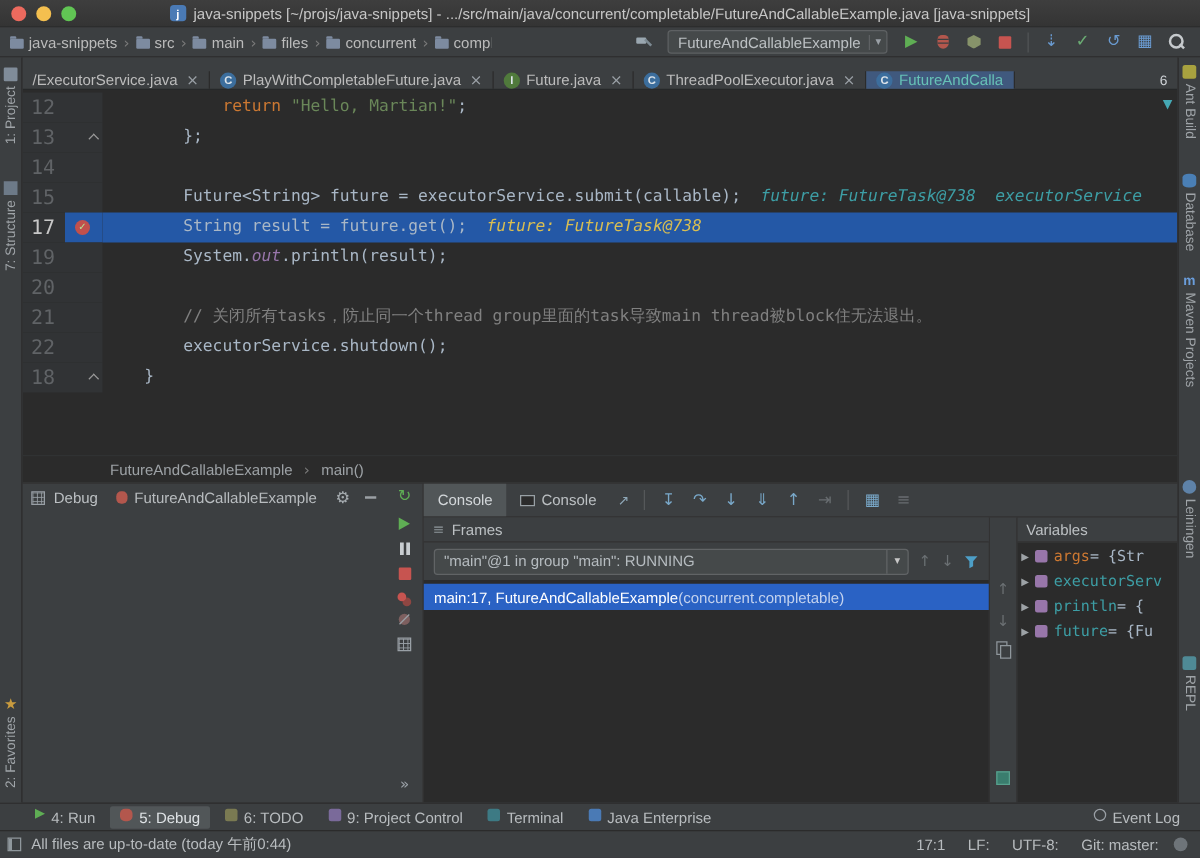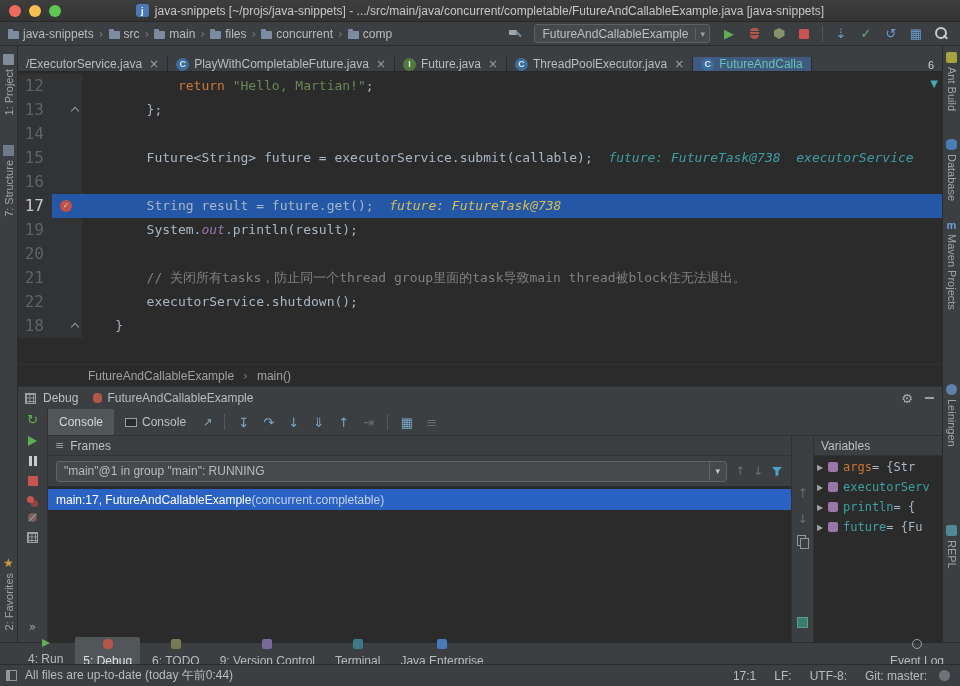--- a/index.html
+++ b/index.html
@@ -301,11 +301,6 @@
           <span class="num">15</span>
           <span class="mark"></span>
           <span class="codetxt"><span class="pl">        Future&lt;String&gt; future = executorService.submit(callable);</span><span class="h1">  future: FutureTask@738  executorService</span></span>
-        </div>
-        <div class="line">
-          <span class="num">16</span>
-          <span class="mark"></span>
-          <span class="codetxt"></span>
         </div>
         <div class="line exec">
           <span class="num">17</span>

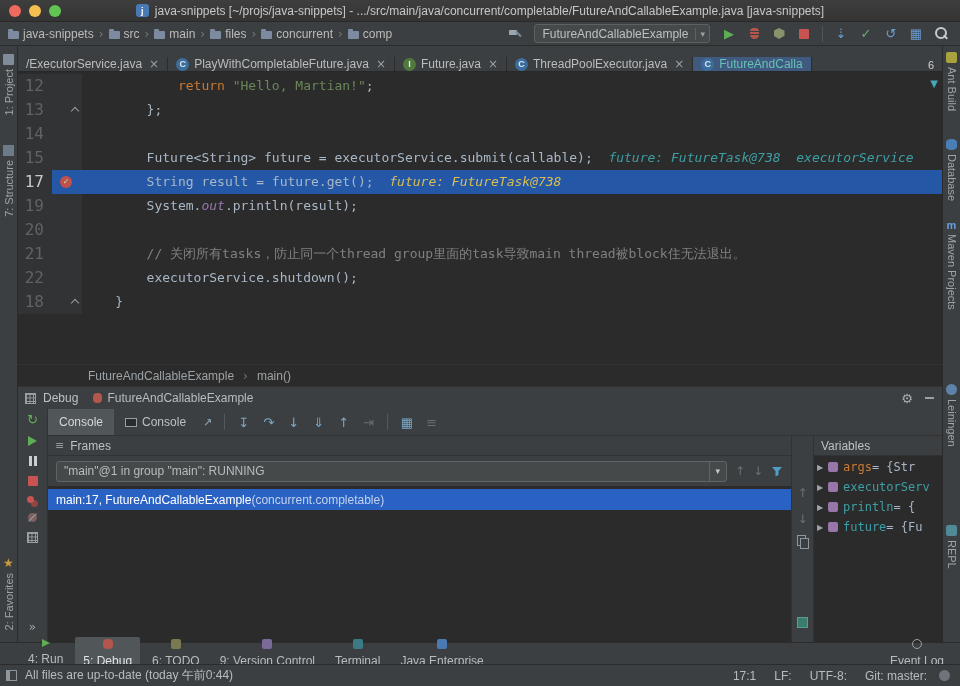--- a/index.html
+++ b/index.html
@@ -74,7 +74,7 @@
   .crumbbar{position:absolute;left:0;right:0;bottom:0;height:22px;background:#2b2b2b;border-top:1px solid #303233;display:flex;align-items:center;padding-left:70px;gap:8px;color:#9da2a6;font-family:"Liberation Sans","DejaVu Sans",sans-serif;font-size:12px;}
 
   
-  .debugwin{position:absolute;top:386px;left:18px;right:18px;height:256px;background:#3c3f41;border-top:1px solid #323232;display:flex;flex-direction:column;}
+  .debugwin{position:absolute;top:386px;left:18px;right:18px;height:256px;background:#3c3f41;border-top:1px solid #323232;display:flex;flex-direction:row;}
   .dw-header{height:22px;display:flex;align-items:center;gap:7px;padding:0 8px 0 7px;flex:none;}
   .mini-grid{width:11px;height:11px;border:1px solid #99a0a6;background-image:linear-gradient(to right,#99a0a6 1px,transparent 1px),linear-gradient(to bottom,#99a0a6 1px,transparent 1px);background-size:3.5px 3.5px;}
   .dw-title{color:#bcc0c3;}

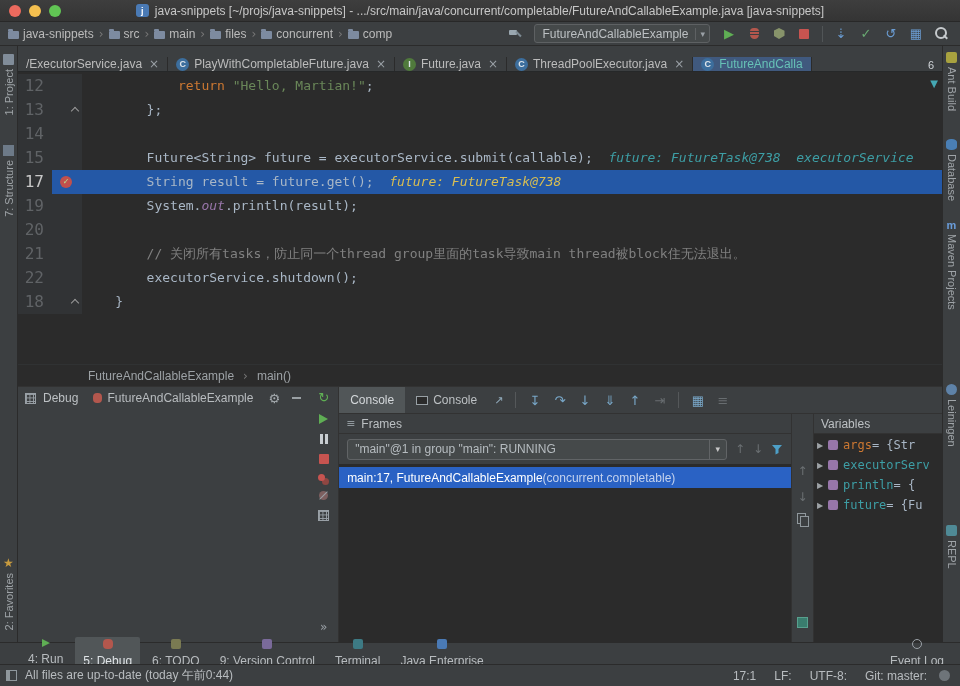--- a/index.html
+++ b/index.html
@@ -129,7 +129,7 @@
 
   
   .bottombar{position:absolute;left:0;right:0;top:642px;height:22px;background:#3c3f41;border-top:1px solid #2b2b2b;display:flex;align-items:center;padding:0 8px 0 20px;gap:4px;}
-  .bb-item{display:flex;align-items:center;gap:5px;padding:2px 8px;color:#b8bcbf;border-radius:2px;white-space:nowrap;flex-direction:column;}
+  .bb-item{display:flex;gap:5px;padding:2px 8px;color:#b8bcbf;border-radius:2px;white-space:nowrap;}
   .bb-item.active{background:#515658;color:#dfe3e6;}
   .bbi{width:10px;height:10px;border-radius:2px;flex:none;}
   .bbi-run{width:0;height:0;border-radius:0;border-left:8px solid #5fae54;border-top:4px solid transparent;border-bottom:4px solid transparent;background:none;}

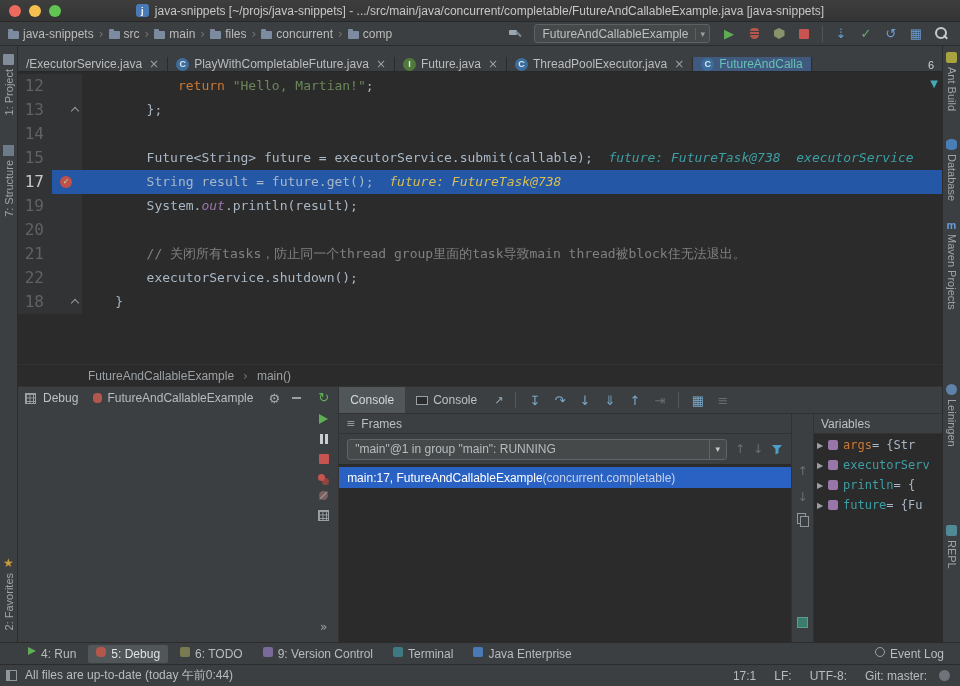--- a/index.html
+++ b/index.html
@@ -475,7 +475,7 @@
         </div>
         <div class="bb-item">
           <span class="bbi bbi-vcs"></span>
-          <span>9: Version Control</span>
+          <span>9: Project Control</span>
         </div>
         <div class="bb-item">
           <span class="bbi bbi-terminal"></span>

